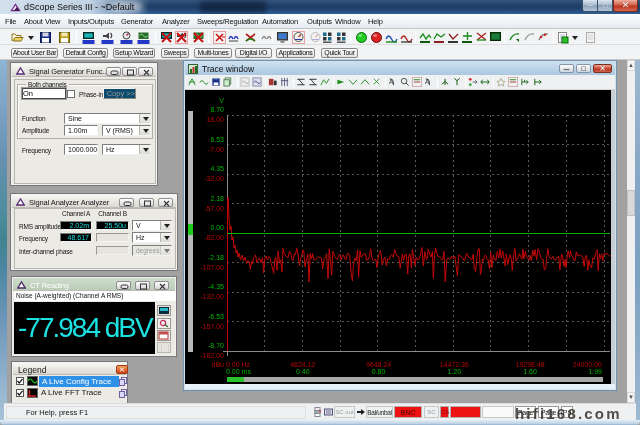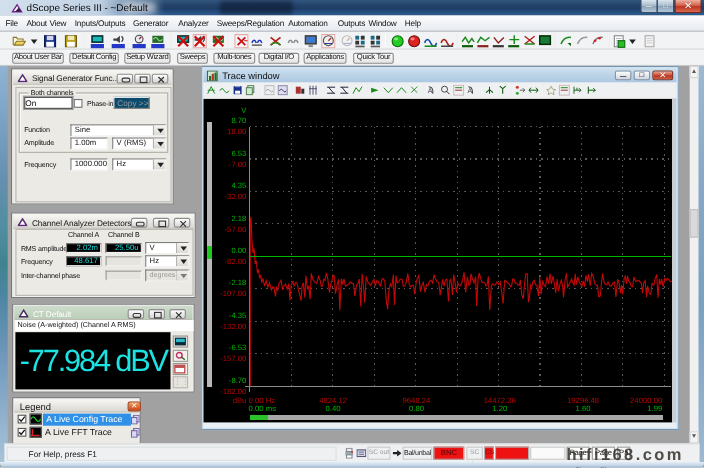--- a/index.html
+++ b/index.html
@@ -518,7 +518,7 @@
       <svg class="tri" viewBox="0 0 12 10">
         <path d="M1 9 L6 1 L11 9 Z" fill="#fff" stroke="#5a2a74" stroke-width="1.8"></path>
       </svg>
-      <span class="wtt">Channel Analyzer Detectors</span>
+      <span class="wtt">Signal Analyzer Analyzer</span>
     <div class="wb" style="left:107px">
         <svg width="15" height="9">
           <rect x="4" y="3" width="7" height="3.5" rx="1.5" fill="none" stroke="#333" stroke-width="1"></rect>

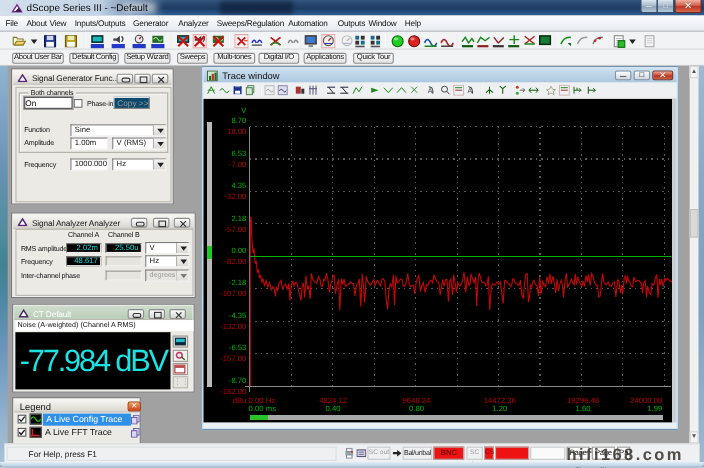--- a/index.html
+++ b/index.html
@@ -556,7 +556,7 @@
       <svg class="tri" viewBox="0 0 12 10">
         <path d="M1 9 L6 1 L11 9 Z" fill="#fff" stroke="#4a2a64" stroke-width="1.8"></path>
       </svg>
-      <span class="wtt">CT Default</span>
+      <span class="wtt">CT Reading</span>
     <div class="wb" style="left:103px">
         <svg width="15" height="9">
           <rect x="4" y="3" width="7" height="3.5" rx="1.5" fill="none" stroke="#333" stroke-width="1"></rect>

